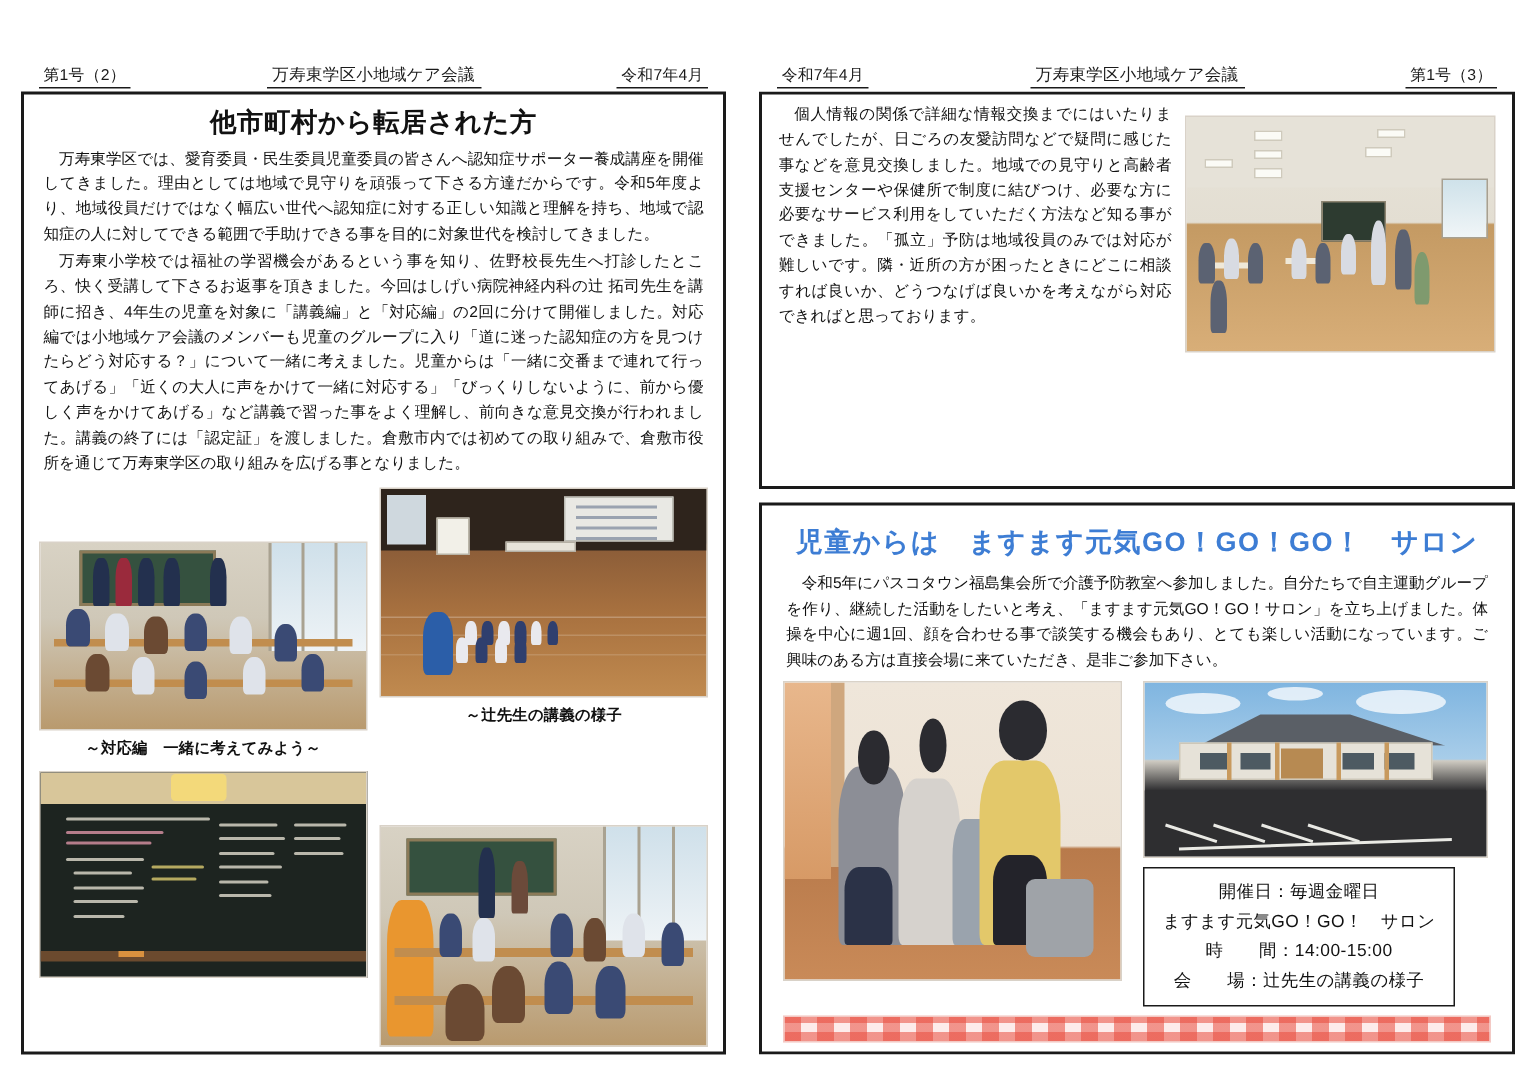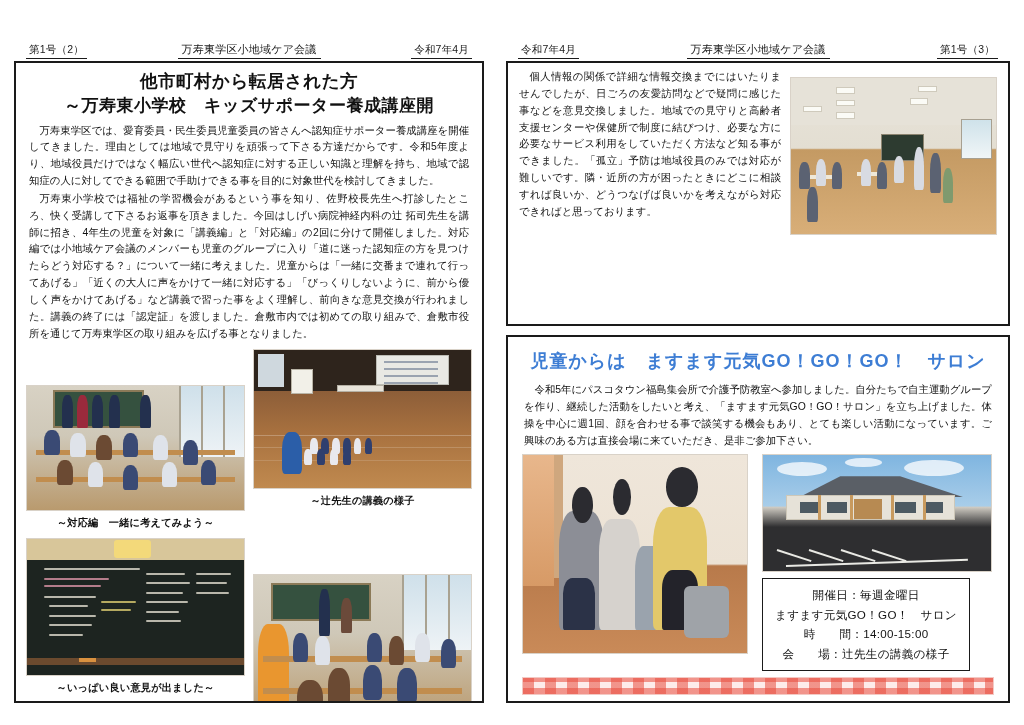--- a/index.html
+++ b/index.html
@@ -264,7 +264,6 @@
 
       <div class="title-block">
         <div class="title-main">他市町村から転居された方</div>
-        <div class="title-sub">～万寿東小学校　キッズサポーター養成講座開</div>
       </div>
 
       <div class="body-copy">

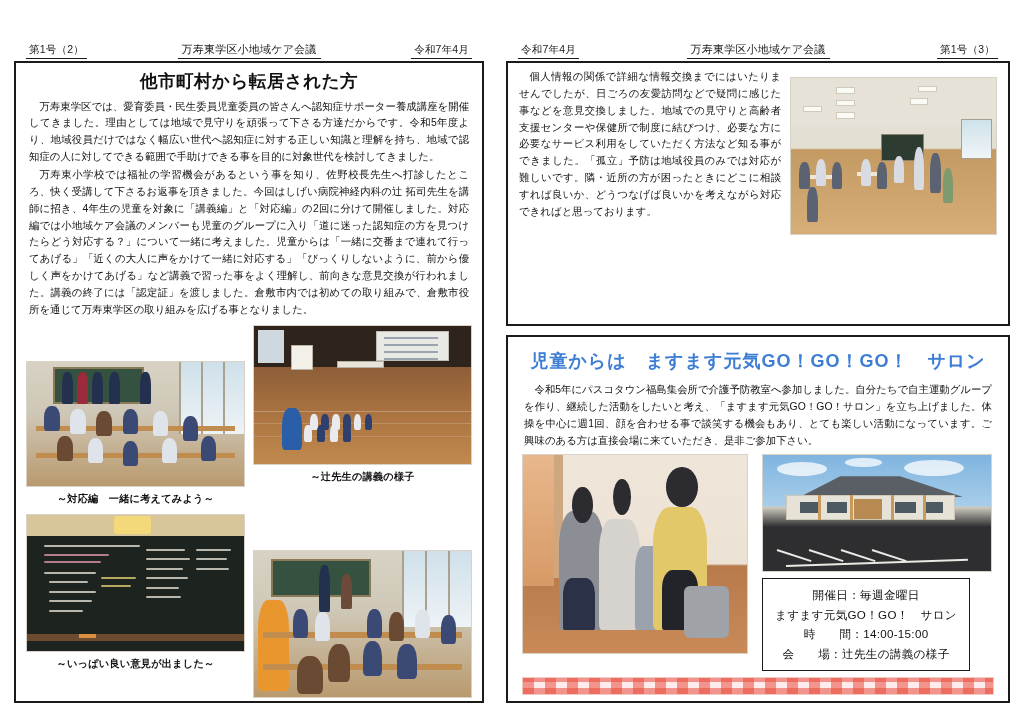--- a/index.html
+++ b/index.html
@@ -348,7 +348,6 @@
             <div class="tray"></div>
             <div class="eraser"></div>
           </div>
-          <div class="caption">～いっぱい良い意見が出ました～</div>
         </div>
 
         <div class="cell pad-top">

